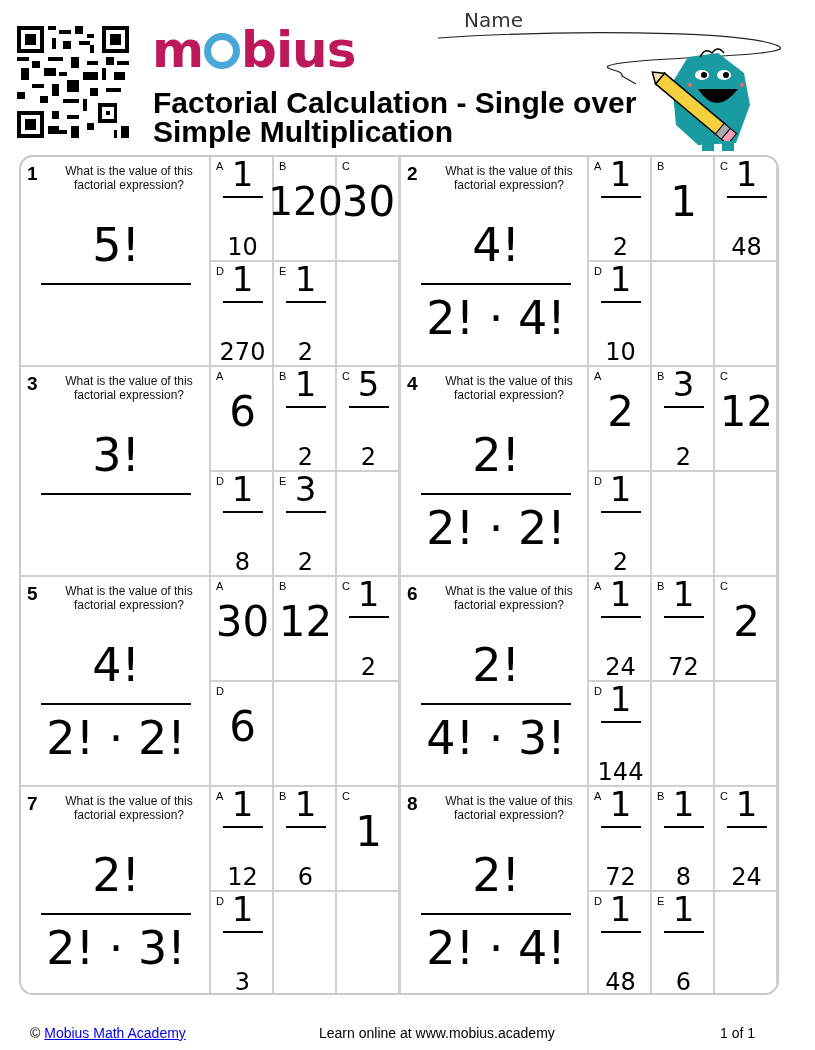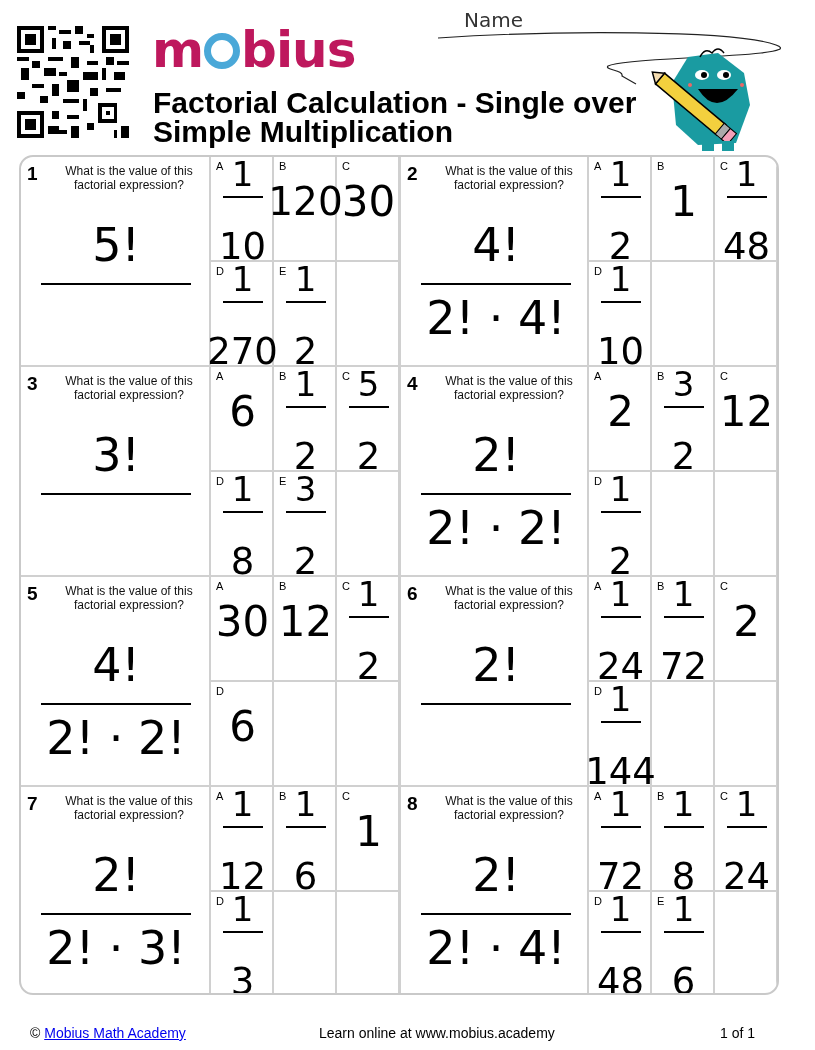--- a/index.html
+++ b/index.html
@@ -34,7 +34,7 @@
     .frac { display: flex; flex-direction: column; align-items: center; }
     .frac .fn { font-size: 34px; line-height: 40px; }
     .frac .fb { height: 2px; background: #000; width: 40px; margin: 2px 0; }
-    .frac .fd { font-size: 37px; line-height: 38px; margin-top: 28px; }
+    .frac .fd { font-size: 24px; line-height: 38px; margin-top: 28px; }
 
     .footer { position: absolute; top: 1025px; font-size: 14px; color: #000; }
     .footer a { color: #0000ee; text-decoration: underline; }

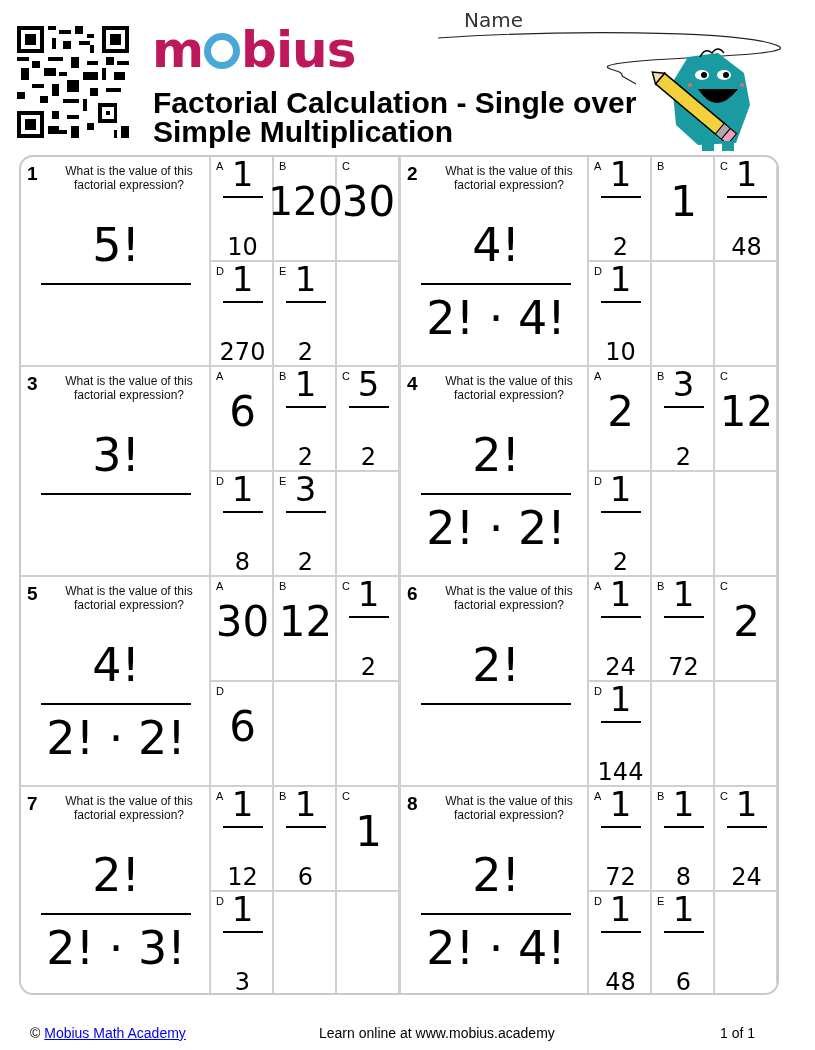--- a/index.html
+++ b/index.html
@@ -380,6 +380,7 @@
       <div class="expr">
         <div class="numer">2!</div>
         <div class="bar"></div>
+        <div class="denom">4! · 3!</div>
       </div>
     </div>
       <div class="ans" style="left:190px;top:0px">

